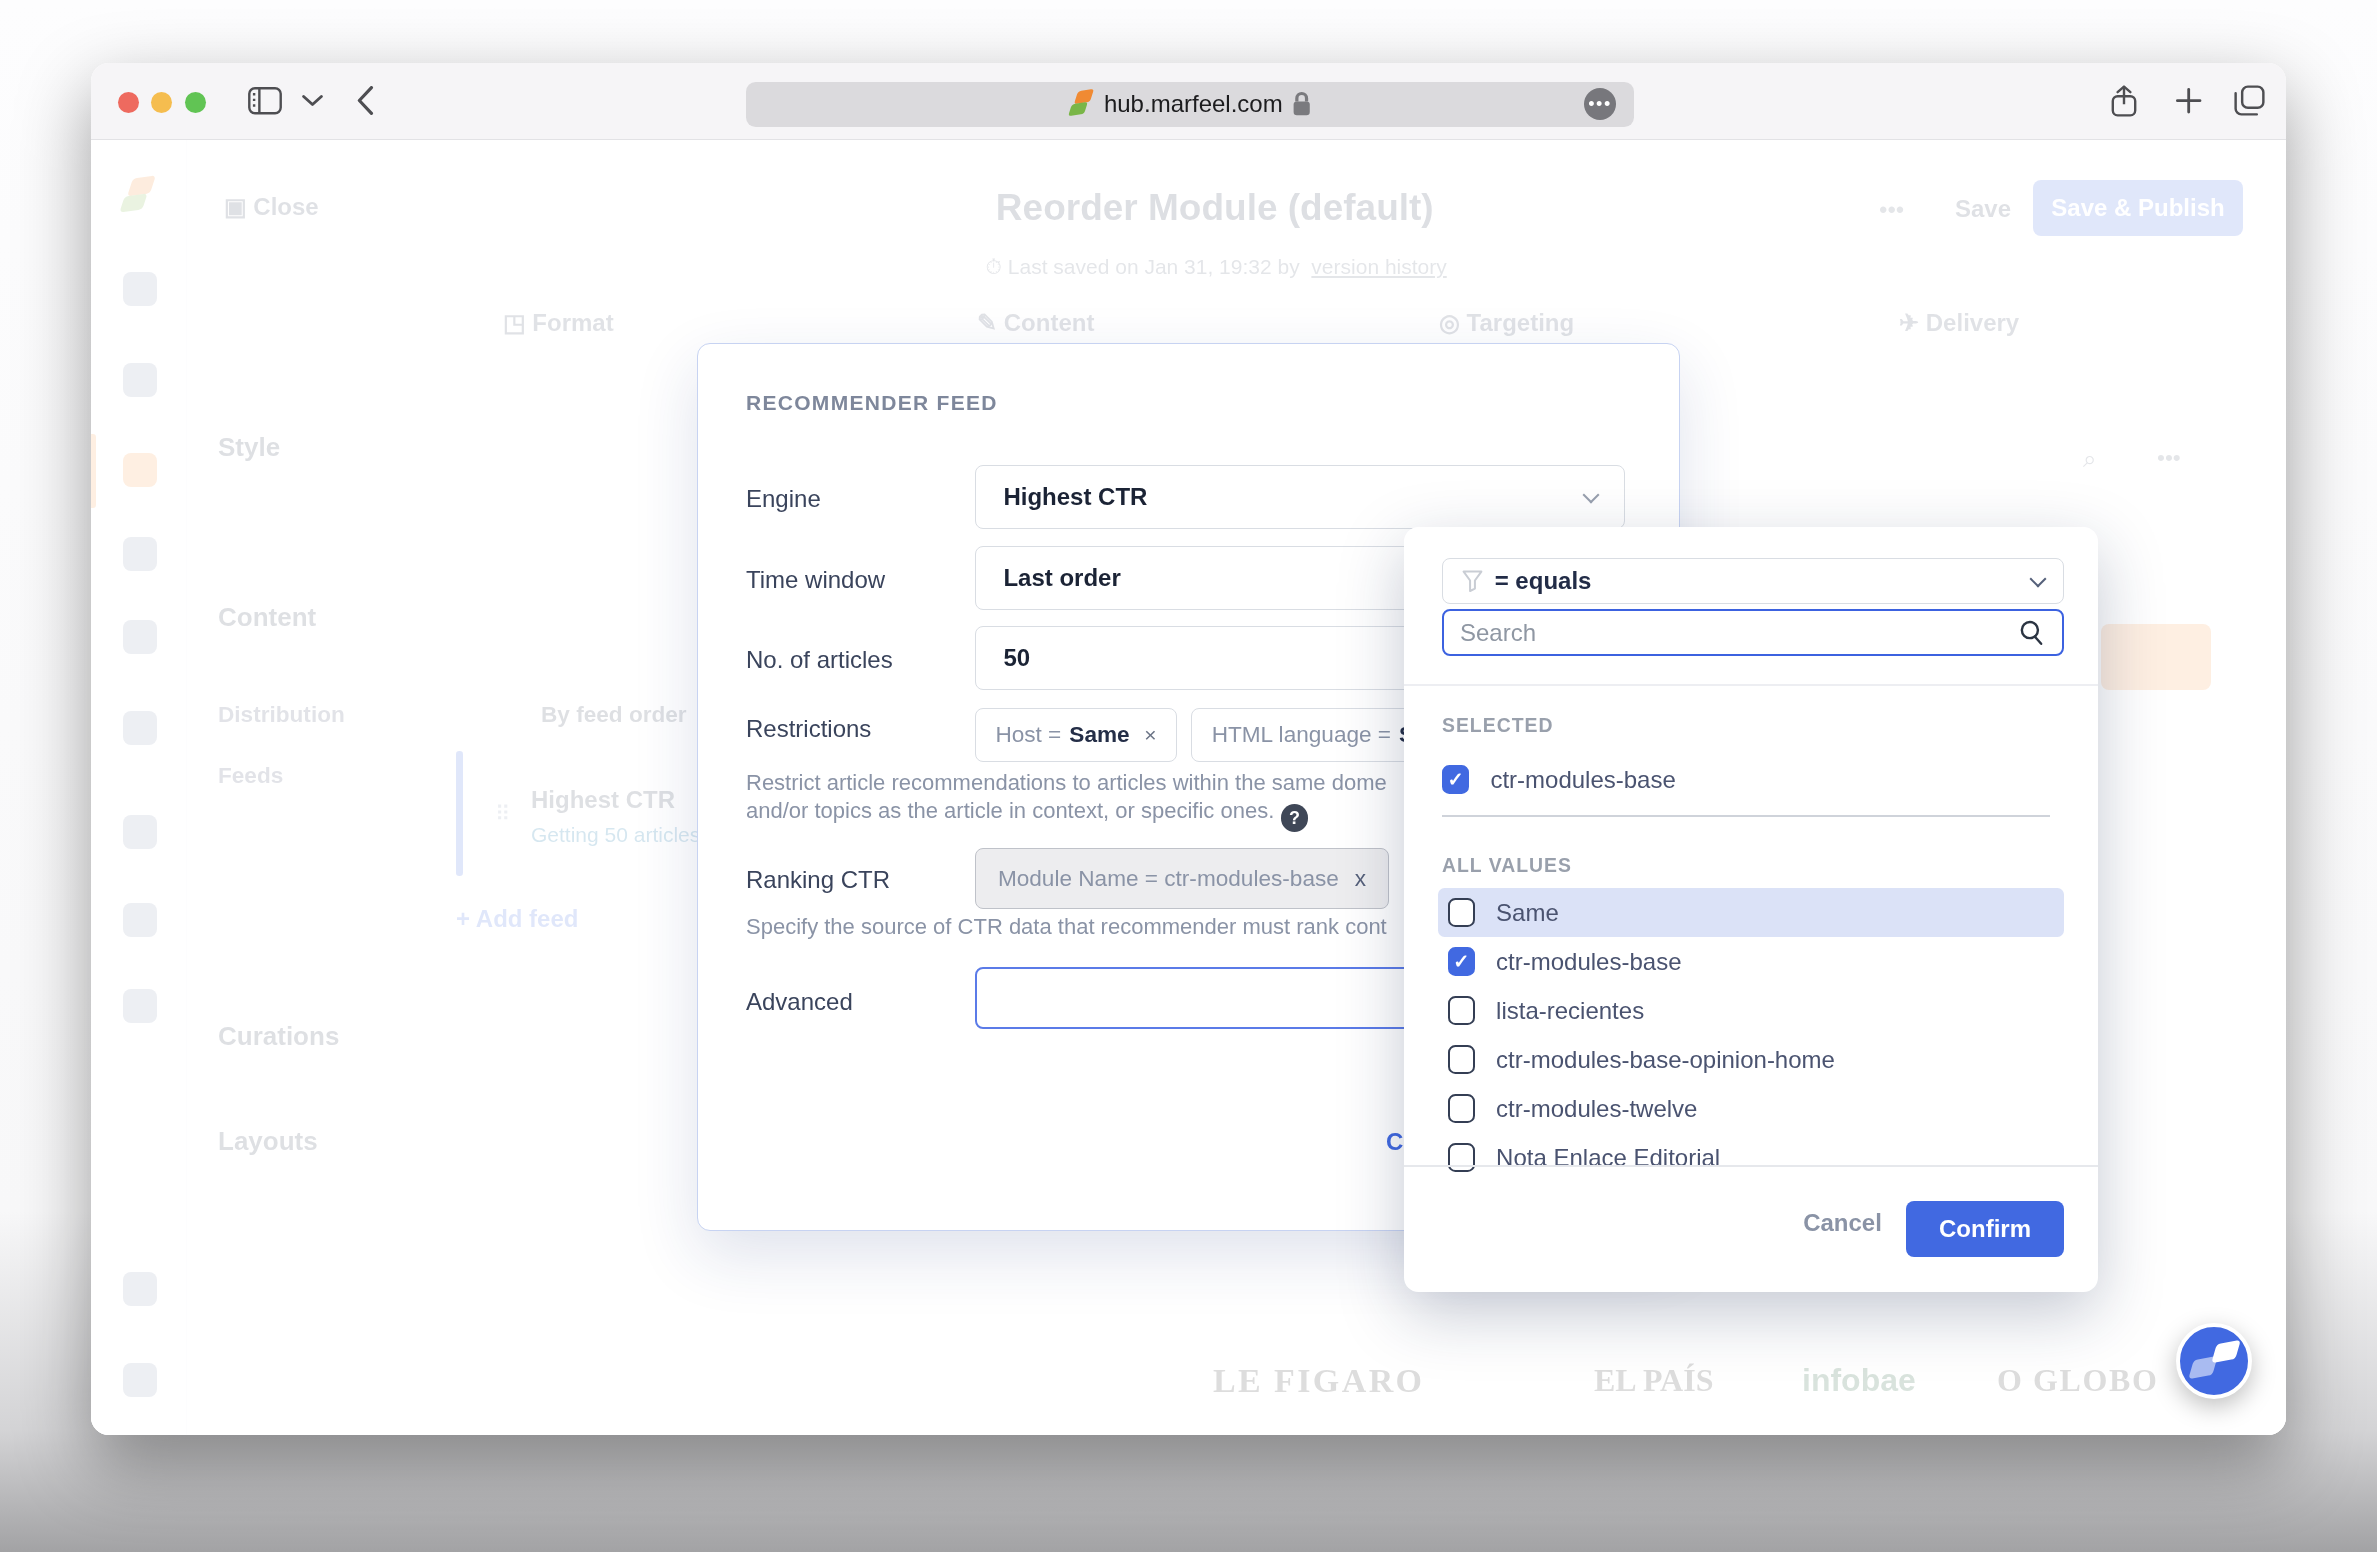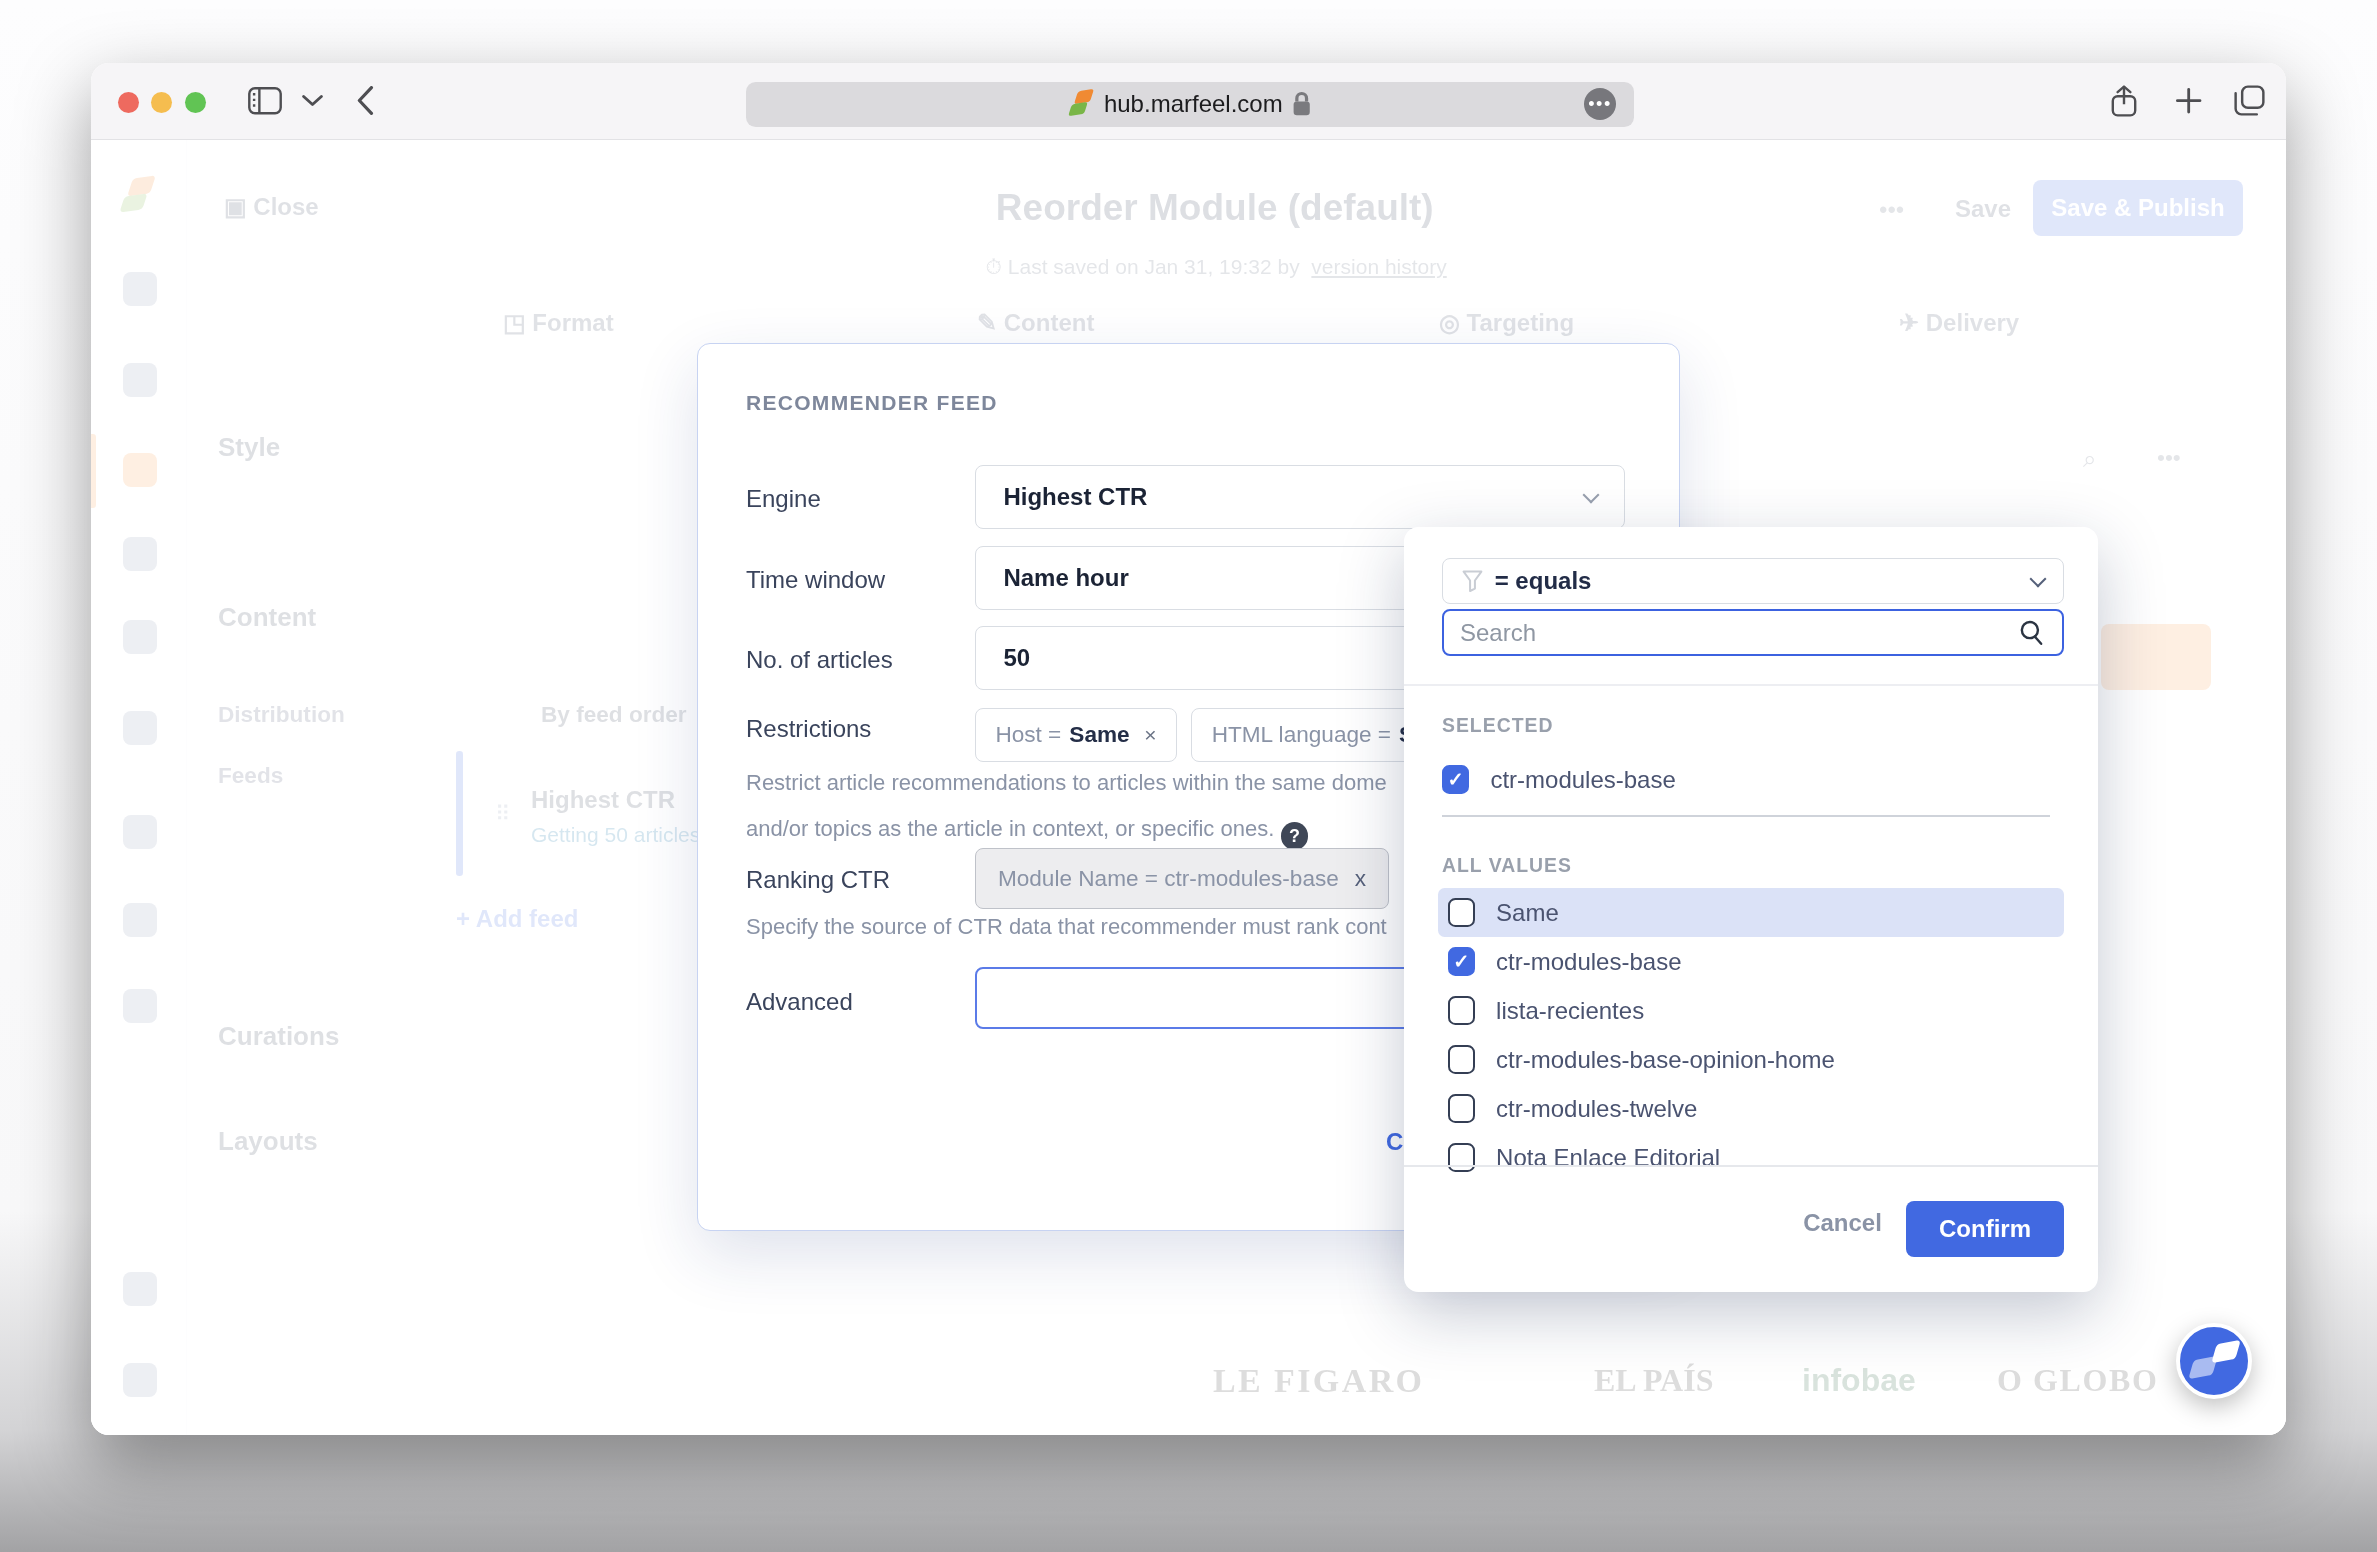--- a/index.html
+++ b/index.html
@@ -246,7 +246,7 @@
 
         <div class="m-lbl" style="top:222px;">Time window</div>
         <div class="fld" style="top:202px;">
-          <span>Name hour</span>
+          <span>Last order</span>
         </div>
 
         <div class="m-lbl" style="top:302px;">No. of articles</div>

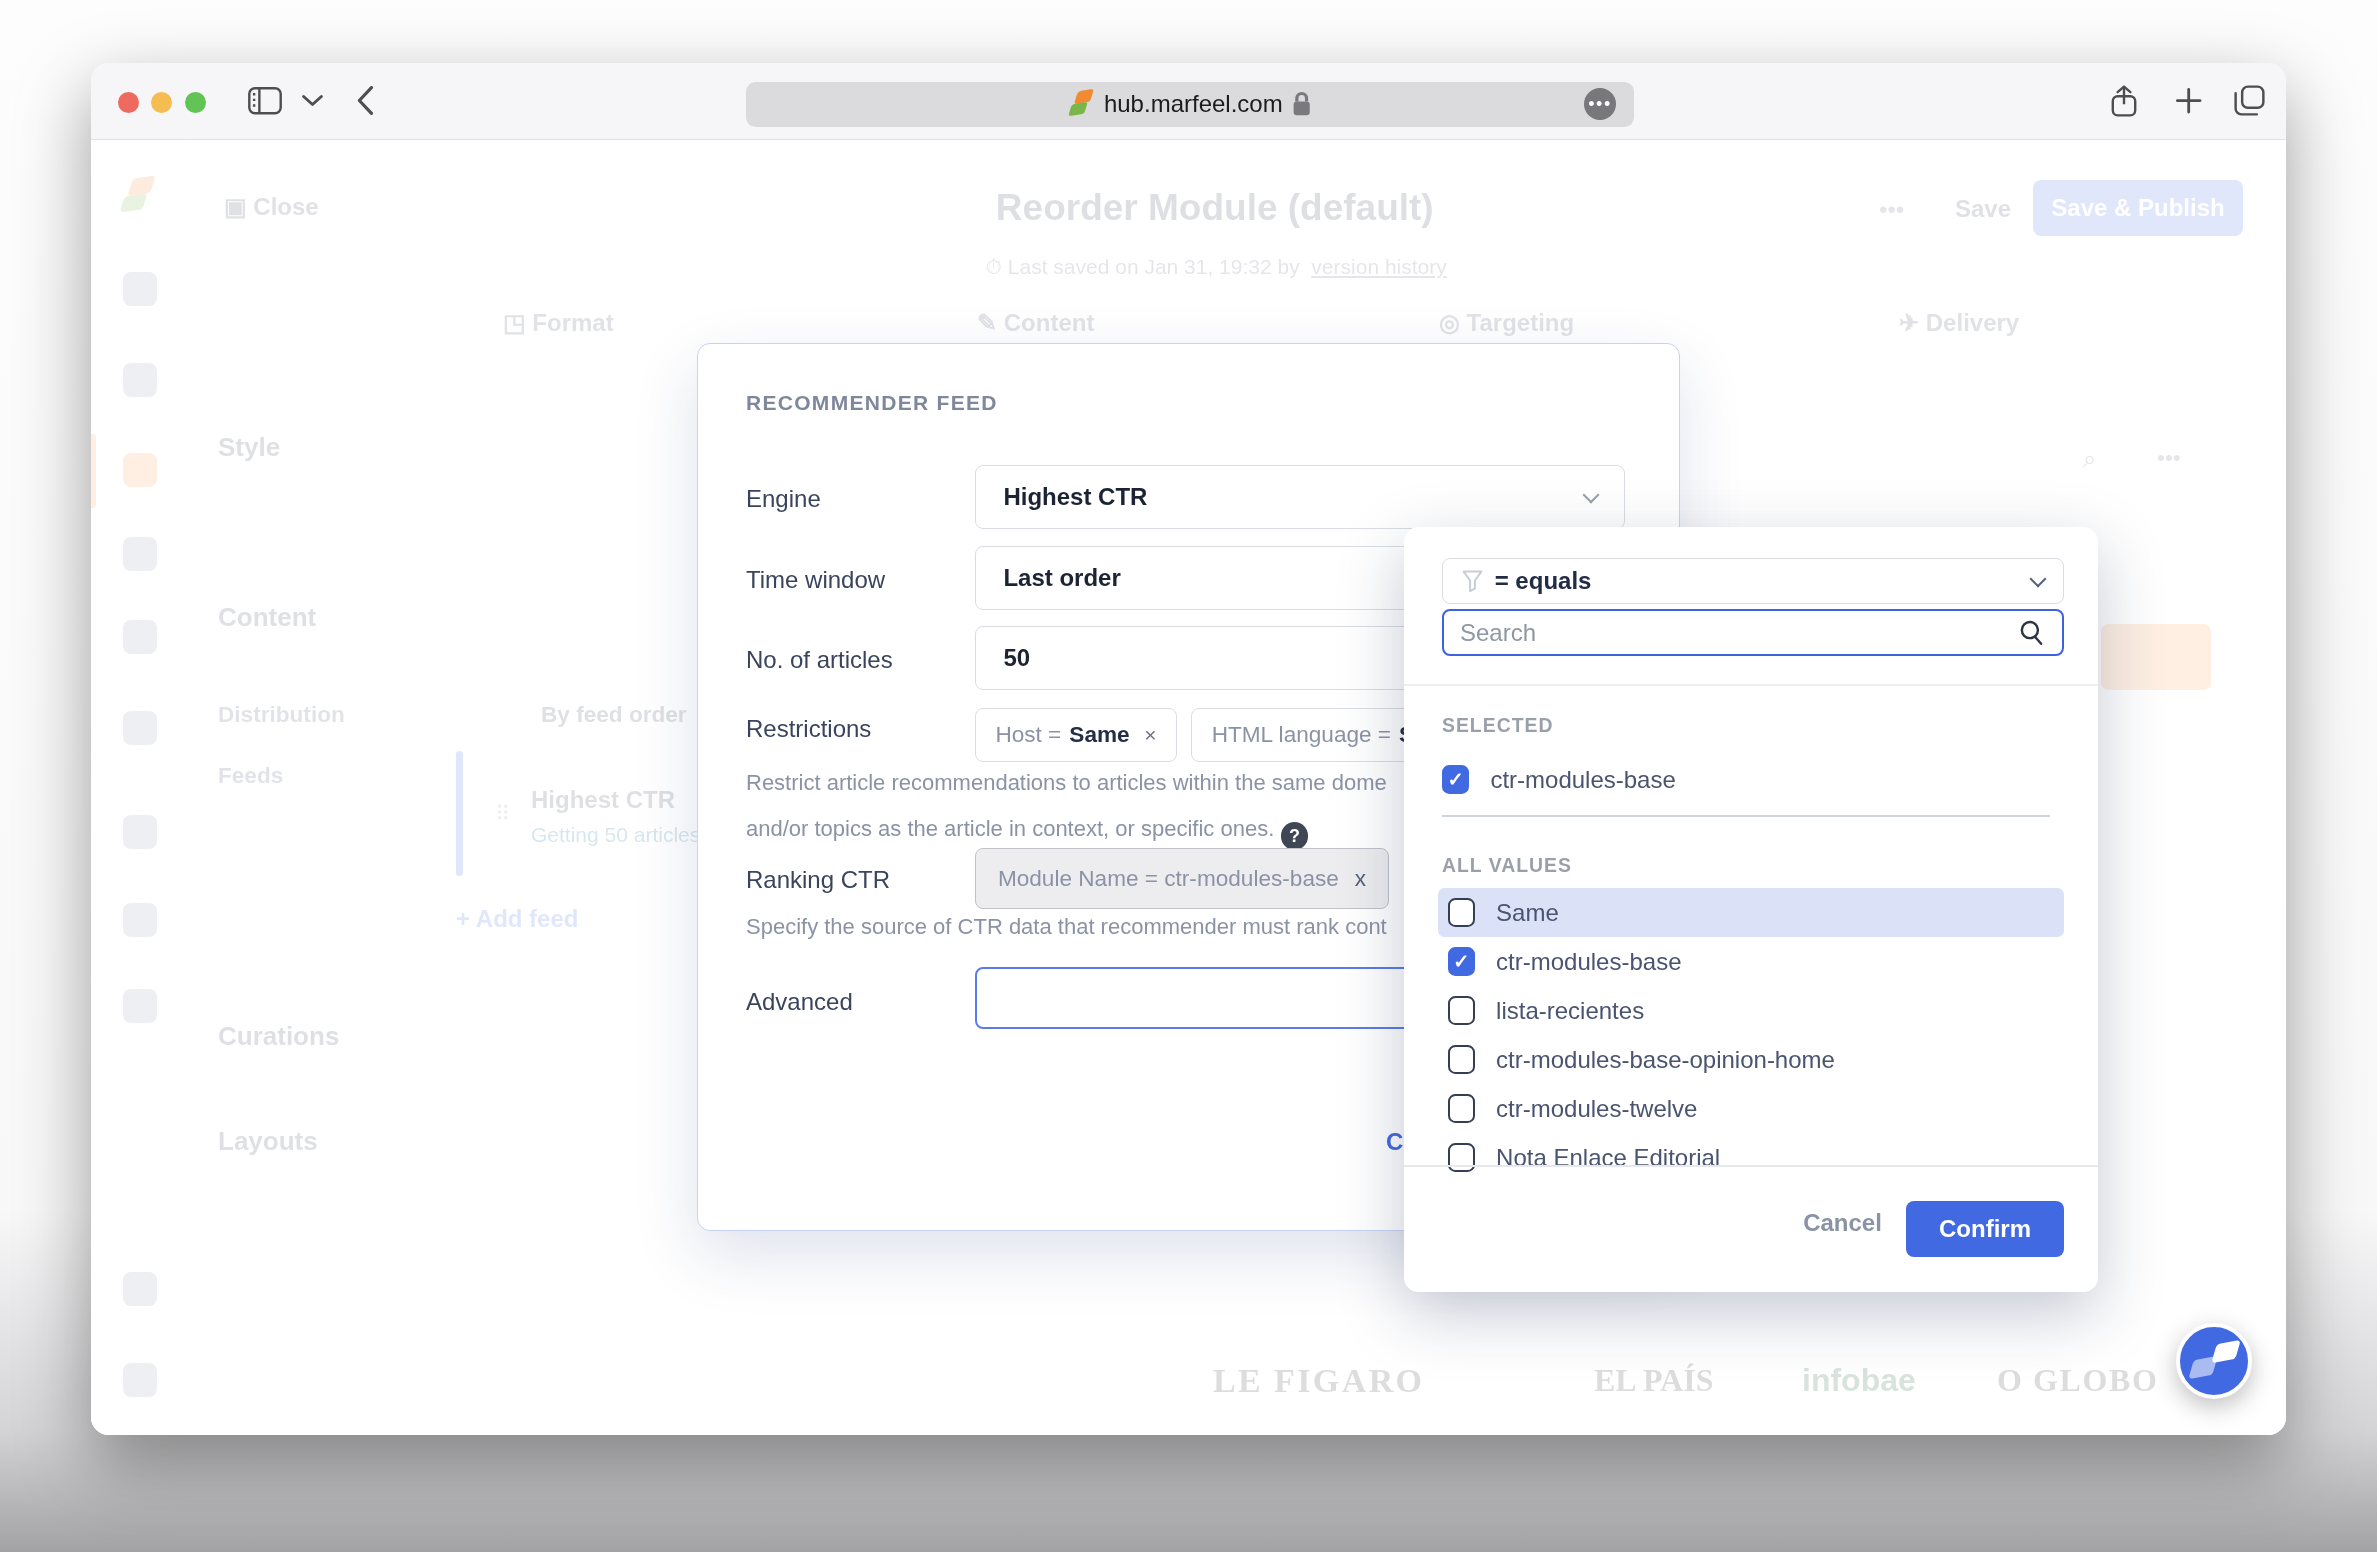--- a/index.html
+++ b/index.html
@@ -268,7 +268,7 @@
           </div>
 
         <div class="help" style="top:426px;">Restrict article recommendations to articles within the same dome</div>
-        <div class="help" style="top:472px;">
+        <div class="help" style="top:454px;">
           <span>and/or topics as the article in context, or specific ones.</span><span class="qmark">?</span>
         </div>
 

